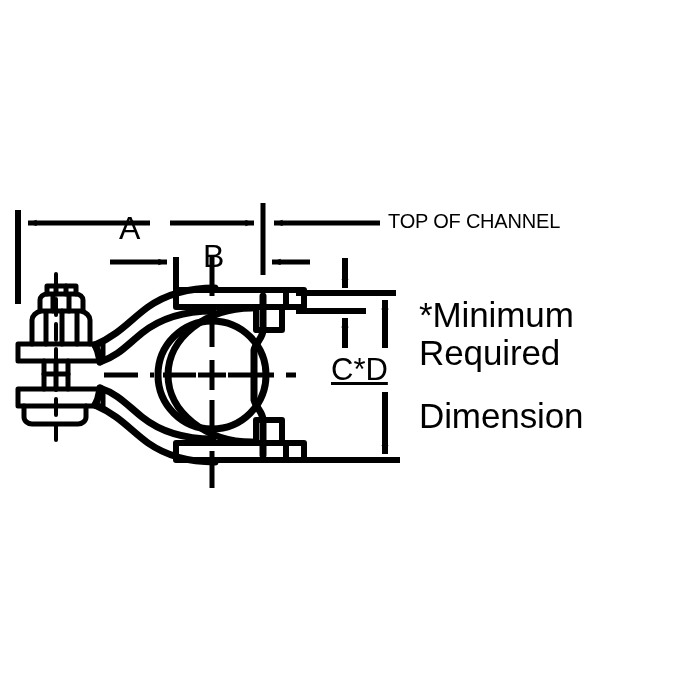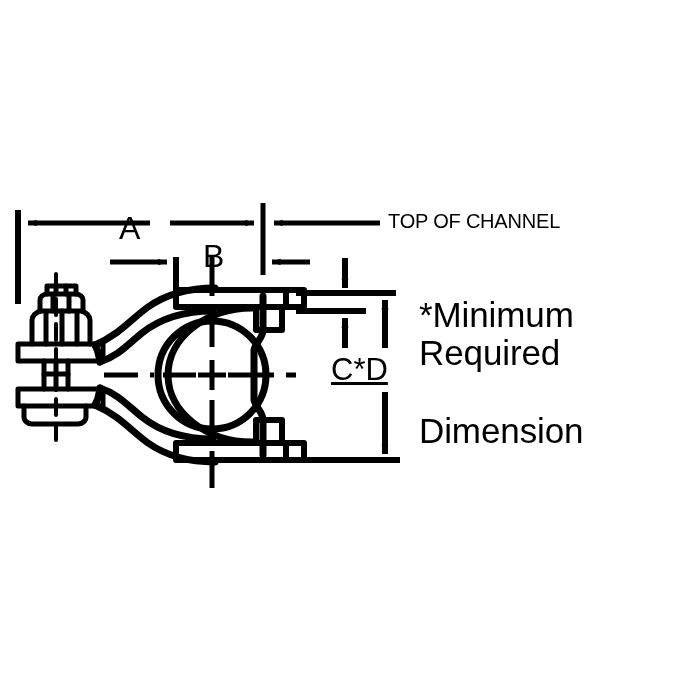--- a/index.html
+++ b/index.html
@@ -47,7 +47,7 @@
   #note-line-0 { top: 297px; left: 419px; }
   #note-line-1 { top: 335px; left: 419px; }
   #note-line-2 { top: 374px; left: 419px; }
-  #note-line-3 { top: 413px; left: 419px; }
+  #note-line-3 { top: 398px; left: 419px; }
 </style>
 </head>
 <body>

